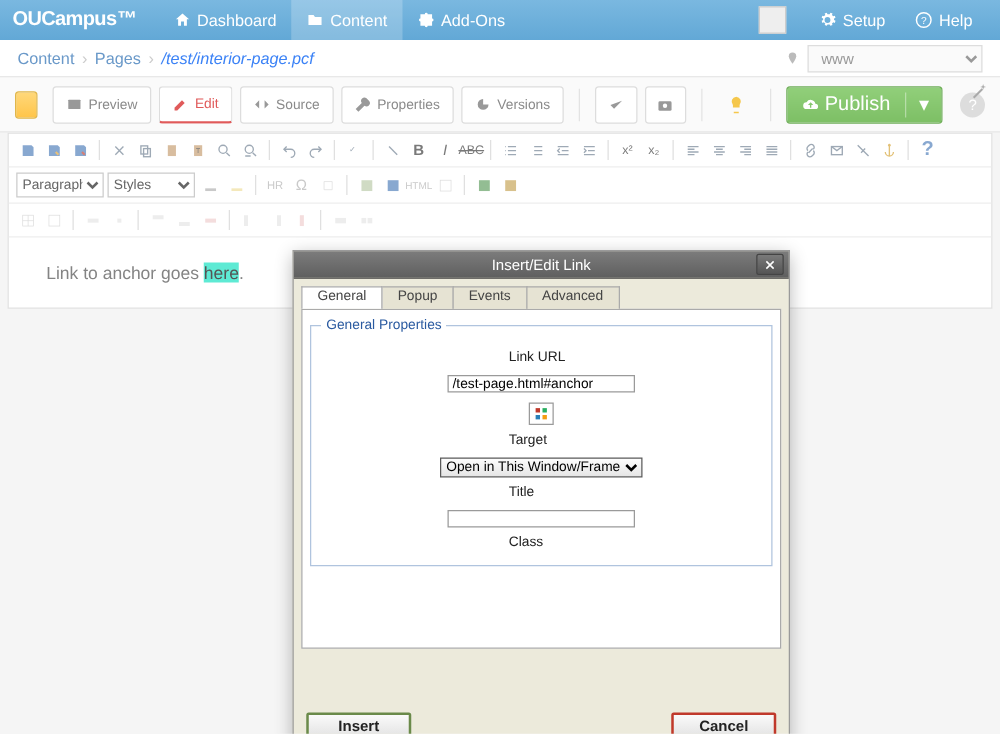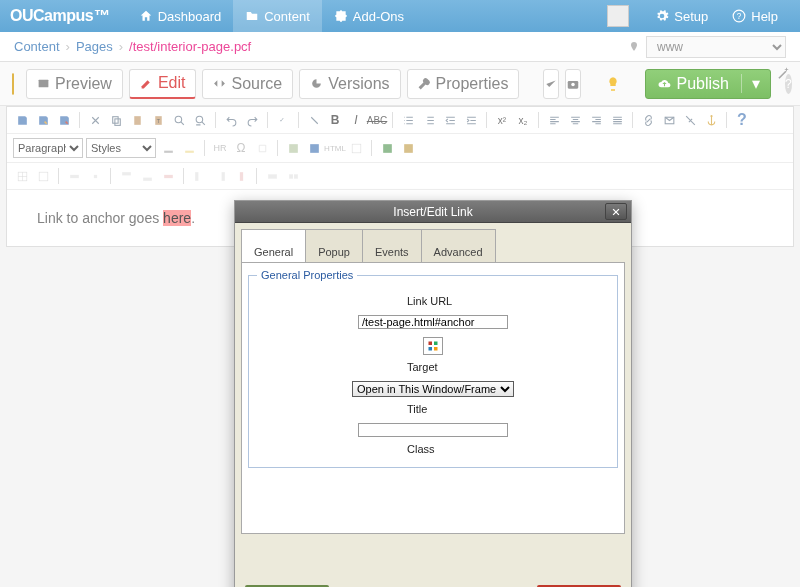--- a/index.html
+++ b/index.html
@@ -19,7 +19,7 @@
 .crumbbar { background: #fff; height: 30px; display: flex; align-items: center; padding: 0 14px; font-size: 13px; color: #999; border-bottom: 1px solid #e1e1e1; }
 .crumb-link { color: #6a99c9; cursor: pointer; }
 .crumb-sep { margin: 0 6px; color: #ccc; }
-.crumb-cur { color: #ec4899; }
+.crumb-cur { color: #3b82f6; font-style: italic; }
 .crumb-spacer { flex: 1; }
 .crumb-site { display: flex; align-items: center; gap: 6px; color: #888; }
 .crumb-site select { border: 1px solid #ddd; background: #fafafa; color: #999; font-size: 12px; height: 22px; width: 140px; padding: 0 6px; }

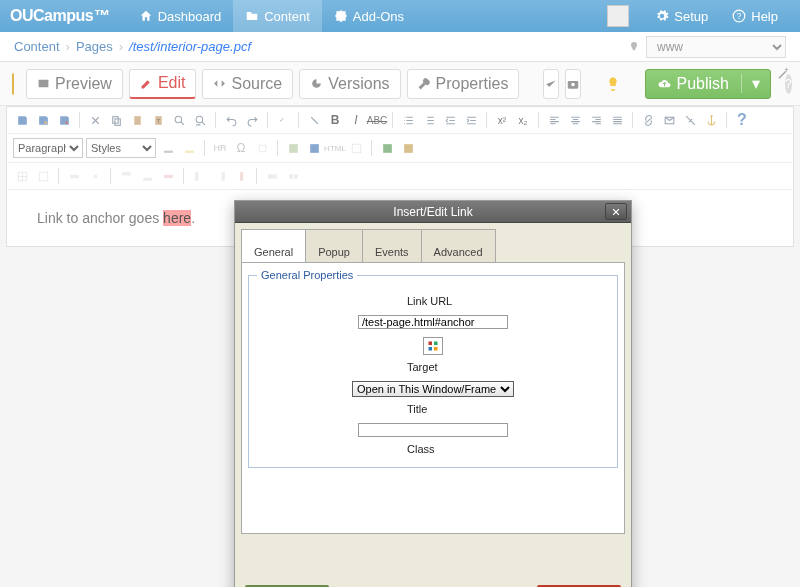--- a/index.html
+++ b/index.html
@@ -28,7 +28,7 @@
 
 .pagebar { height: 44px; display: flex; align-items: center; padding: 0 12px; gap: 6px; border-bottom: 1px solid #e6e6e6; background: #fafafa; position: relative; }
 .pagebar .left-ind { width: 18px; height: 22px; background: linear-gradient(#ffd87a,#ffc54a); border-radius: 3px; border: 1px solid #e0b64a; margin-right: 6px; }
-.tabbtn { display: flex; align-items: center; gap: 5px; height: 30px; padding: 0 10px; border: 1px solid #ddd; background: #fff; color: #8a8a8a; font-size: 16px; border-radius: 3px; cursor: pointer; }
+.tabbtn { display: flex; align-items: center; gap: 5px; height: 30px; padding: 0 10px; border: 1px solid #ddd; background: #fff; color: #8a8a8a; font-size: 11px; border-radius: 3px; cursor: pointer; }
 .tabbtn svg { width: 13px; height: 13px; fill: #999; }
 .tabbtn.active { color: #e05a5a; border-bottom: 2px solid #e05a5a; }
 .tabbtn.active svg { fill: #e05a5a; }

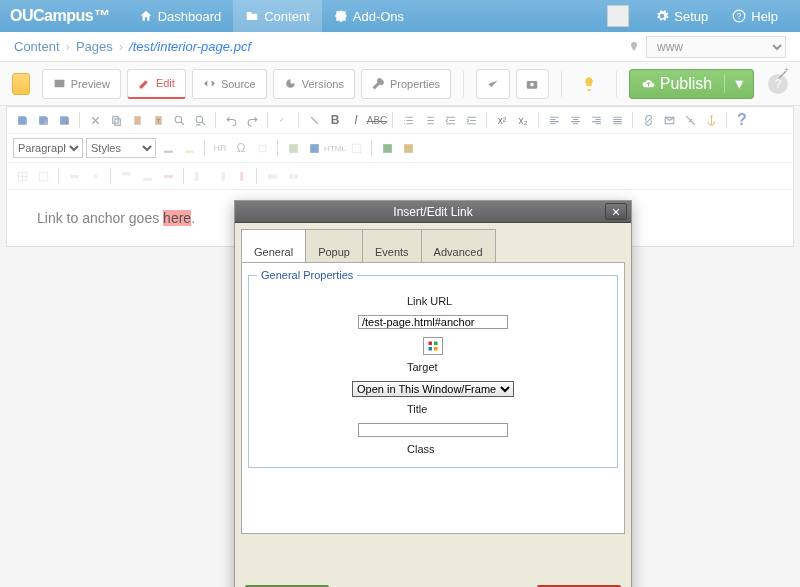--- a/index.html
+++ b/index.html
@@ -157,15 +157,15 @@
     </div>
   <div class="tabbtn">
       <svg viewBox="0 0 24 24">
+        <path d="M21 7a5 5 0 01-7 7L5 23l-4-4 9-9a5 5 0 017-7z"></path>
+      </svg>
+      <span>Properties</span>
+    </div>
+  <div class="tabbtn">
+      <svg viewBox="0 0 24 24">
         <path d="M12 4a8 8 0 108 8H12z"></path>
       </svg>
       <span>Versions</span>
-    </div>
-  <div class="tabbtn">
-      <svg viewBox="0 0 24 24">
-        <path d="M21 7a5 5 0 01-7 7L5 23l-4-4 9-9a5 5 0 017-7z"></path>
-      </svg>
-      <span>Properties</span>
     </div>
   <div class="divider"></div>
   <div class="iconbtn">

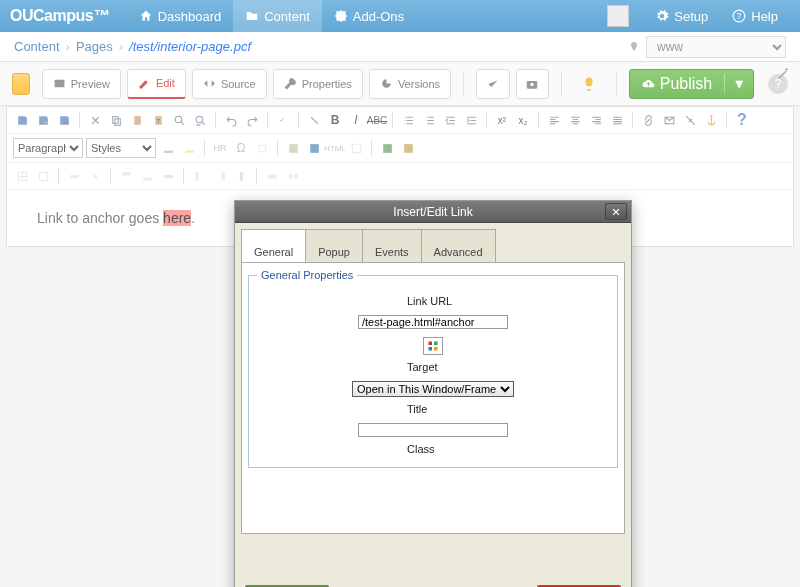--- a/index.html
+++ b/index.html
@@ -56,7 +56,7 @@
 
 
 .content { padding: 20px 30px; color: #848484; font-size: 14px; }
-.content .here { background: #fca5a5; color: #555; }
+.content .here { background: #5eead4; color: #555; }
 
 
 .dialog { position: absolute; left: 234px; top: 200px; width: 398px; background: #eceadb; border: 1px solid #9a9a9a; box-shadow: 0 4px 14px rgba(0,0,0,0.3); }

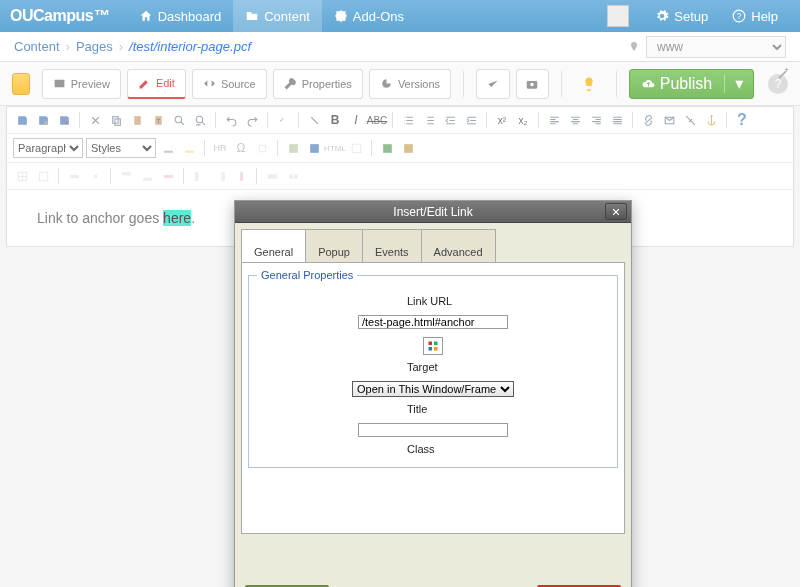--- a/index.html
+++ b/index.html
@@ -64,7 +64,7 @@
 .dlg-close { position: absolute; right: 4px; top: 2px; width: 22px; height: 17px; background: linear-gradient(#7a7a7a,#555); border: 1px solid #444; border-radius: 2px; display: flex; align-items: center; justify-content: center; cursor: pointer; }
 .dlg-close svg { width: 10px; height: 10px; fill: #fff; }
 .dlg-tabs { display: flex; padding: 6px 6px 0 6px; gap: 0; font-size: 11px; }
-.dlg-tab { padding: 16px 12px 4px; border: 1px solid #aaa; background: #e6e3d3; color: #444; cursor: pointer; border-bottom: none; margin-right: -1px; }
+.dlg-tab { padding: 1px 12px 4px; border: 1px solid #aaa; background: #e6e3d3; color: #444; cursor: pointer; border-bottom: none; margin-right: -1px; }
 .dlg-tab.active { background: #fff; position: relative; z-index: 2; }
 .dlg-body { margin: 0 6px 18px; background: #fff; border: 1px solid #aaa; padding: 6px; height: 272px; overflow: auto; }
 .fieldset { border: 1px solid #b0c4de; padding: 8px 8px 12px; font-size: 11px; }

